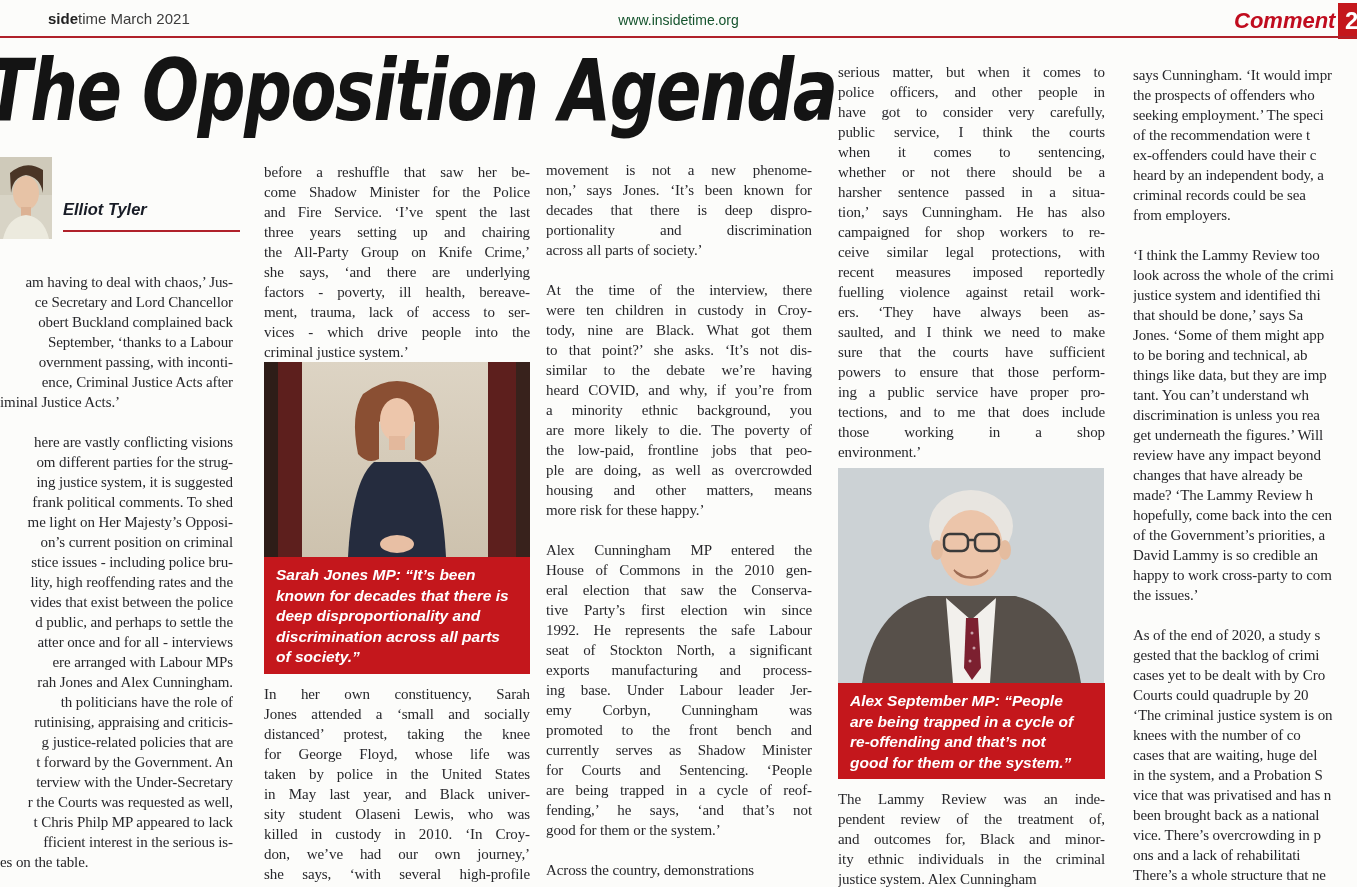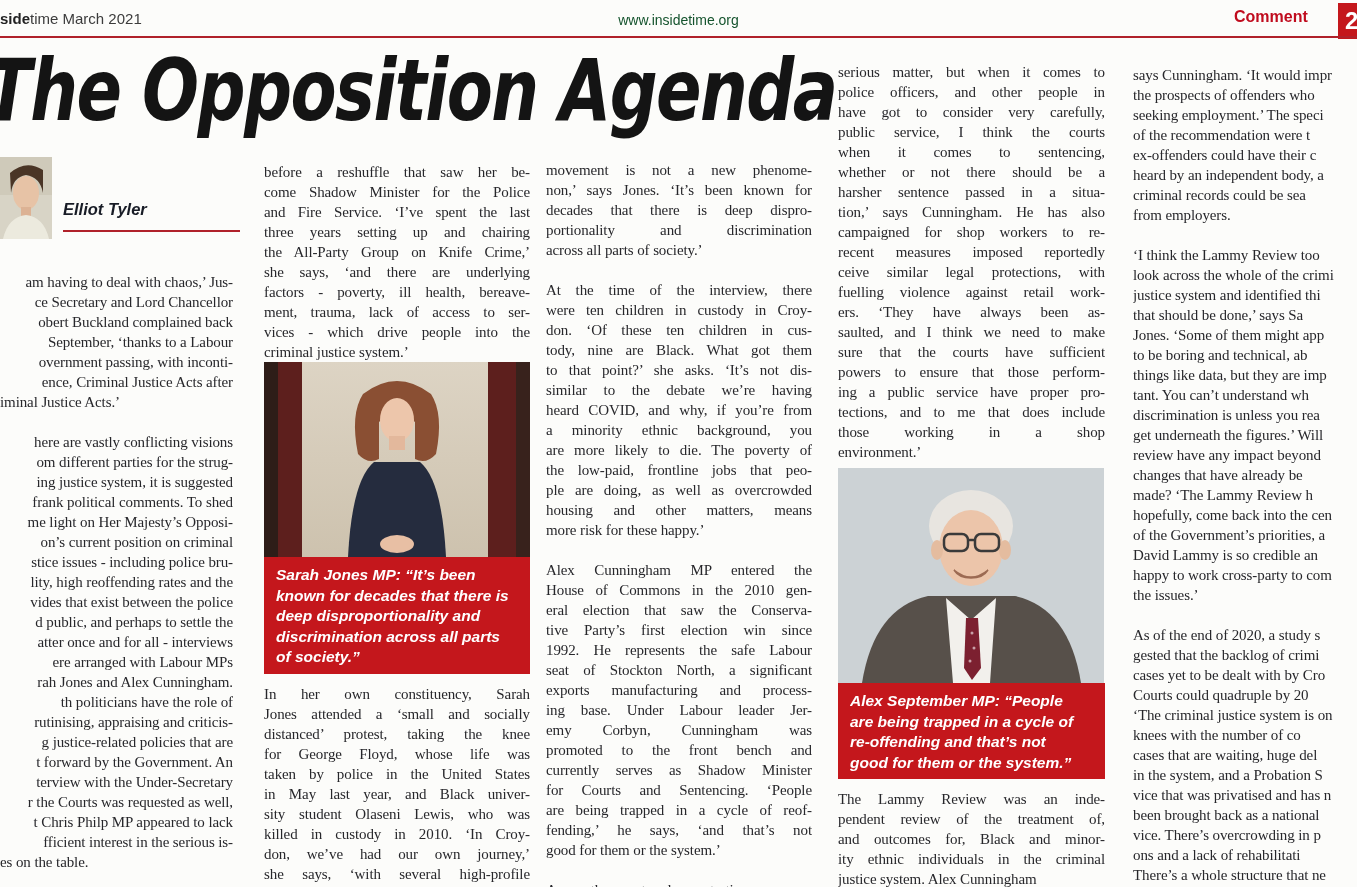--- a/index.html
+++ b/index.html
@@ -12,7 +12,7 @@
   body{position:relative;background:#fcfcfa;font-family:"Liberation Serif",serif;color:var(--body-ink);}
 
   
-  .masthead{position:absolute;left:0;top:10px;font-family:"Liberation Sans",sans-serif;font-size:15px;color:#3c3c3c;}
+  .masthead{position:absolute;left:0;top:10px;font-family:"Liberation Sans",sans-serif;font-size:15px;color:#3c3c3c;padding-left:48px;}
   .masthead b{font-weight:700;color:#222;}
   .site-url{position:absolute;left:0;right:0;top:12px;text-align:center;font-family:"Liberation Sans",sans-serif;font-size:14px;color:#14532d;}
   .section-label{position:absolute;left:1234px;top:8px;font-family:"Liberation Sans",sans-serif;font-weight:700;font-size:16px;color:var(--accent);}

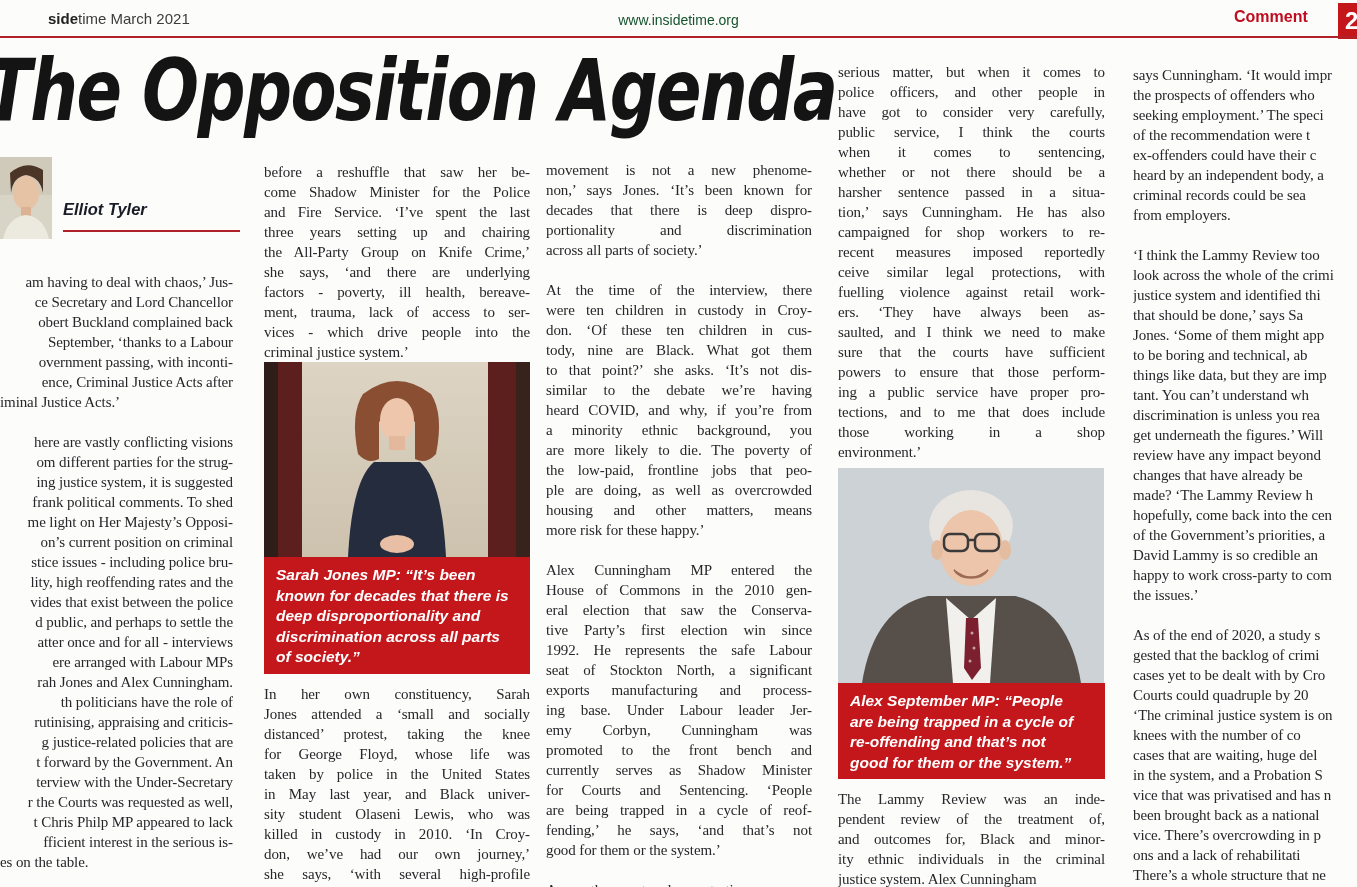--- a/index.html
+++ b/index.html
@@ -15,7 +15,7 @@
   .masthead{position:absolute;left:0;top:10px;font-family:"Liberation Sans",sans-serif;font-size:15px;color:#3c3c3c;padding-left:48px;}
   .masthead b{font-weight:700;color:#222;}
   .site-url{position:absolute;left:0;right:0;top:12px;text-align:center;font-family:"Liberation Sans",sans-serif;font-size:14px;color:#14532d;}
-  .section-label{position:absolute;left:1234px;top:8px;font-family:"Liberation Sans",sans-serif;font-weight:700;font-size:16px;color:var(--accent);}
+  .section-label{position:absolute;left:1234px;top:8px;font-family:"Liberation Sans",sans-serif;font-weight:700;font-size:22px;color:var(--accent);font-style:italic;}
   .page-badge{position:absolute;left:1338px;top:3px;width:36px;height:36px;background:var(--caption-red);color:#fff;font-family:"Liberation Sans",sans-serif;font-weight:700;font-size:24px;line-height:36px;padding-left:7px;}
   .header-rule{position:absolute;left:0;top:36px;width:1357px;height:2px;background:#b0212a;}
 

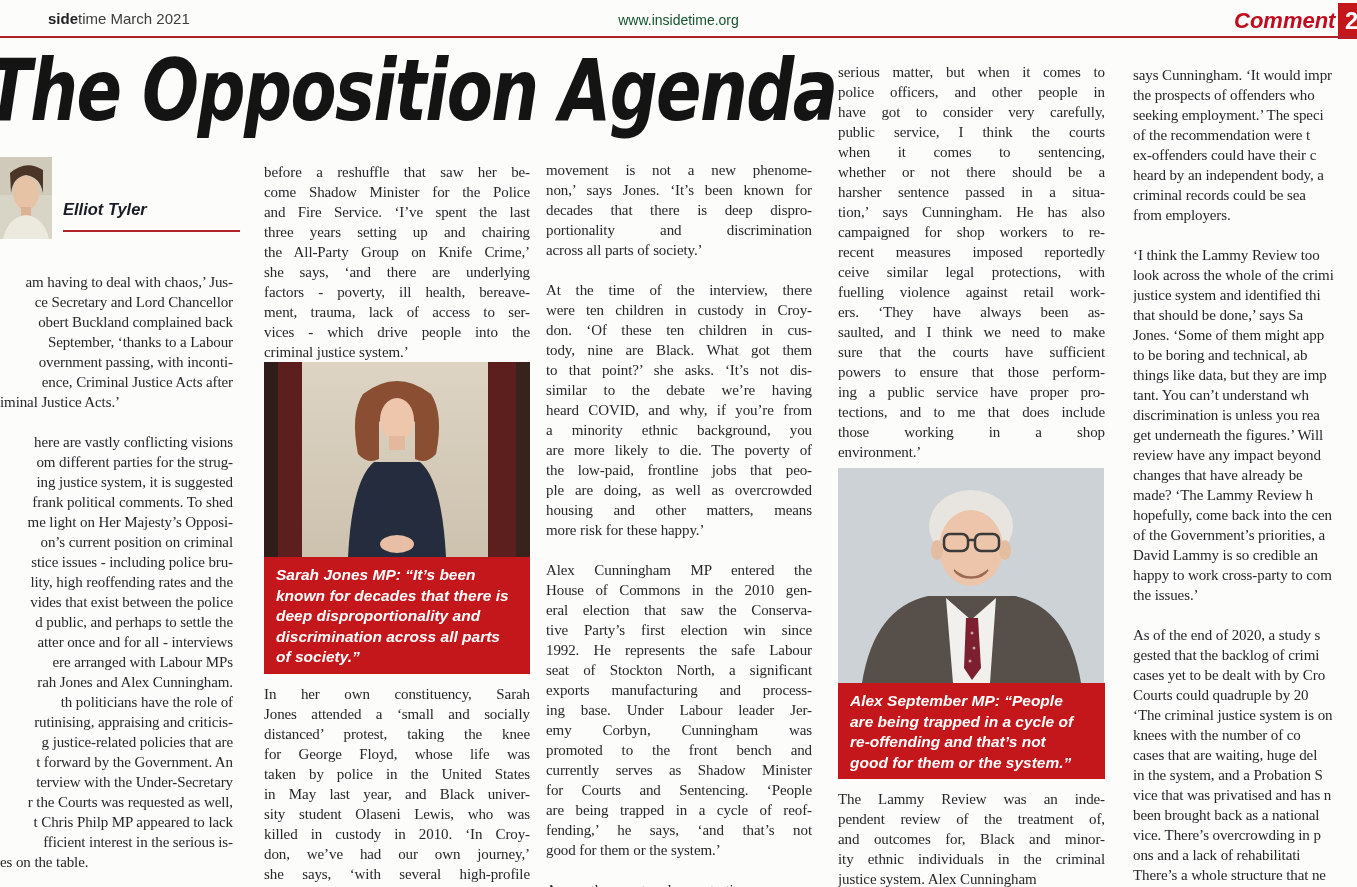--- a/index.html
+++ b/index.html
@@ -221,8 +221,8 @@
         <div class="tline">harsher sentence passed in a situa-</div>
         <div class="tline">tion,’ says Cunningham. He has also</div>
         <div class="tline">campaigned for shop workers to re-</div>
+        <div class="tline">ceive similar legal protections, with</div>
         <div class="tline">recent measures imposed reportedly</div>
-        <div class="tline">ceive similar legal protections, with</div>
         <div class="tline">fuelling violence against retail work-</div>
         <div class="tline">ers. ‘They have always been as-</div>
         <div class="tline">saulted, and I think we need to make</div>

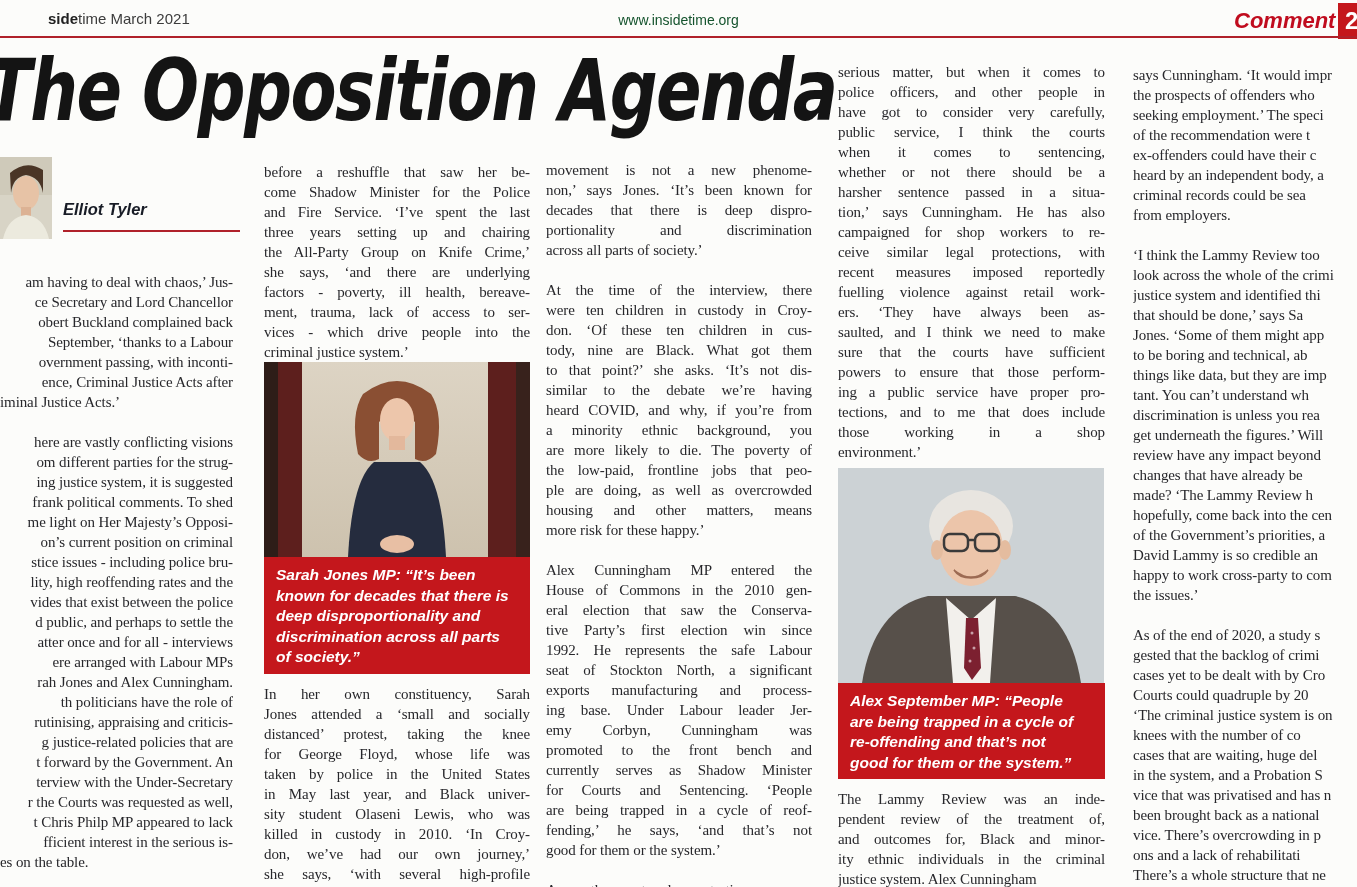--- a/index.html
+++ b/index.html
@@ -175,7 +175,6 @@
     <div class="para">
       <div class="tline">At the time of the interview, there</div>
       <div class="tline">were ten children in custody in Croy-</div>
-      <div class="tline">don. ‘Of these ten children in cus-</div>
       <div class="tline">tody, nine are Black. What got them</div>
       <div class="tline">to that point?’ she asks. ‘It’s not dis-</div>
       <div class="tline">similar to the debate we’re having</div>

